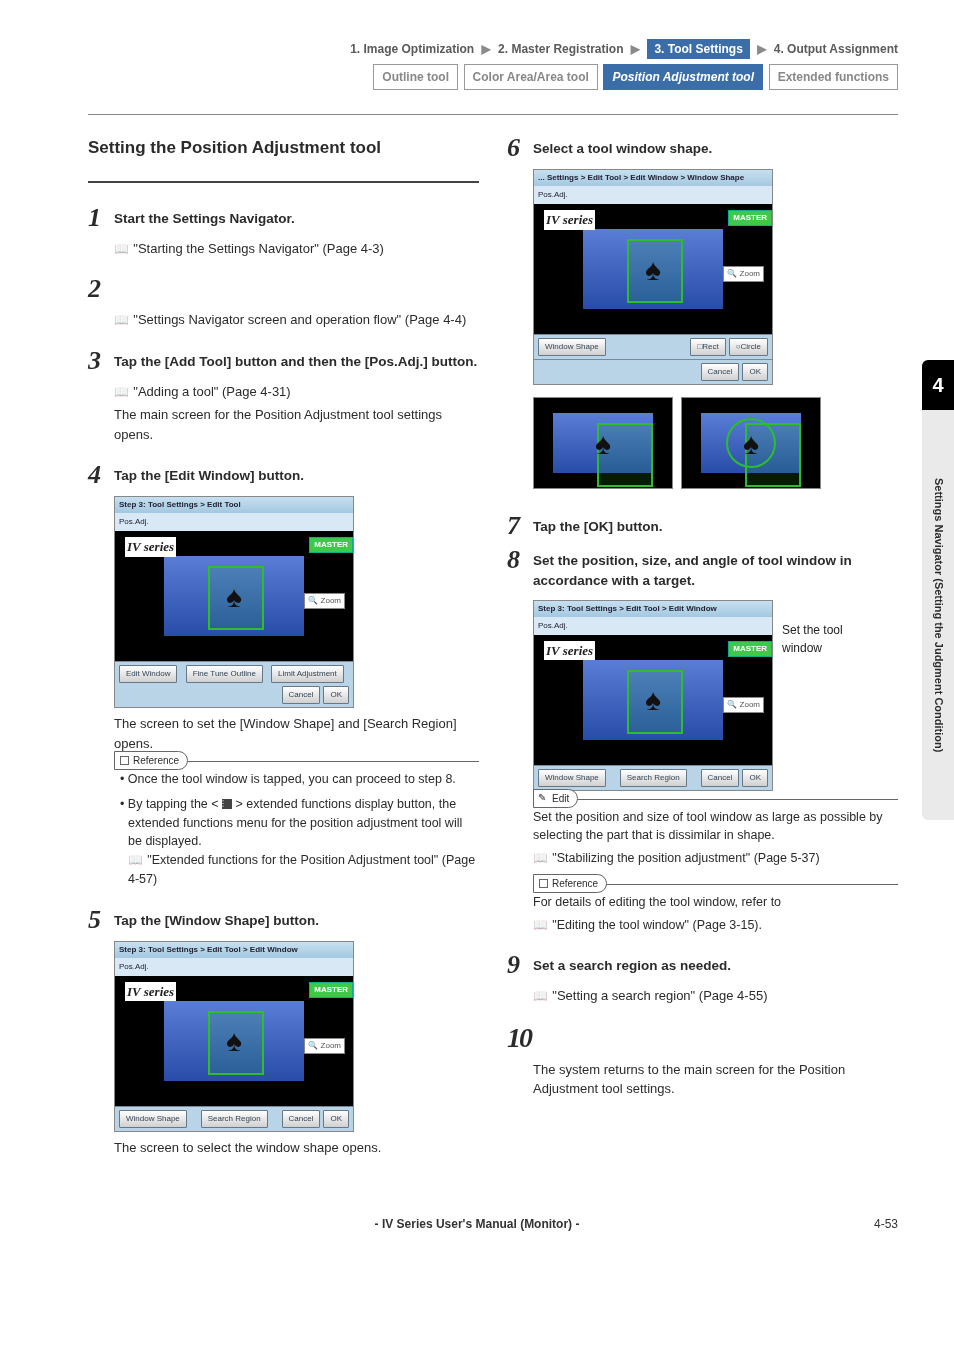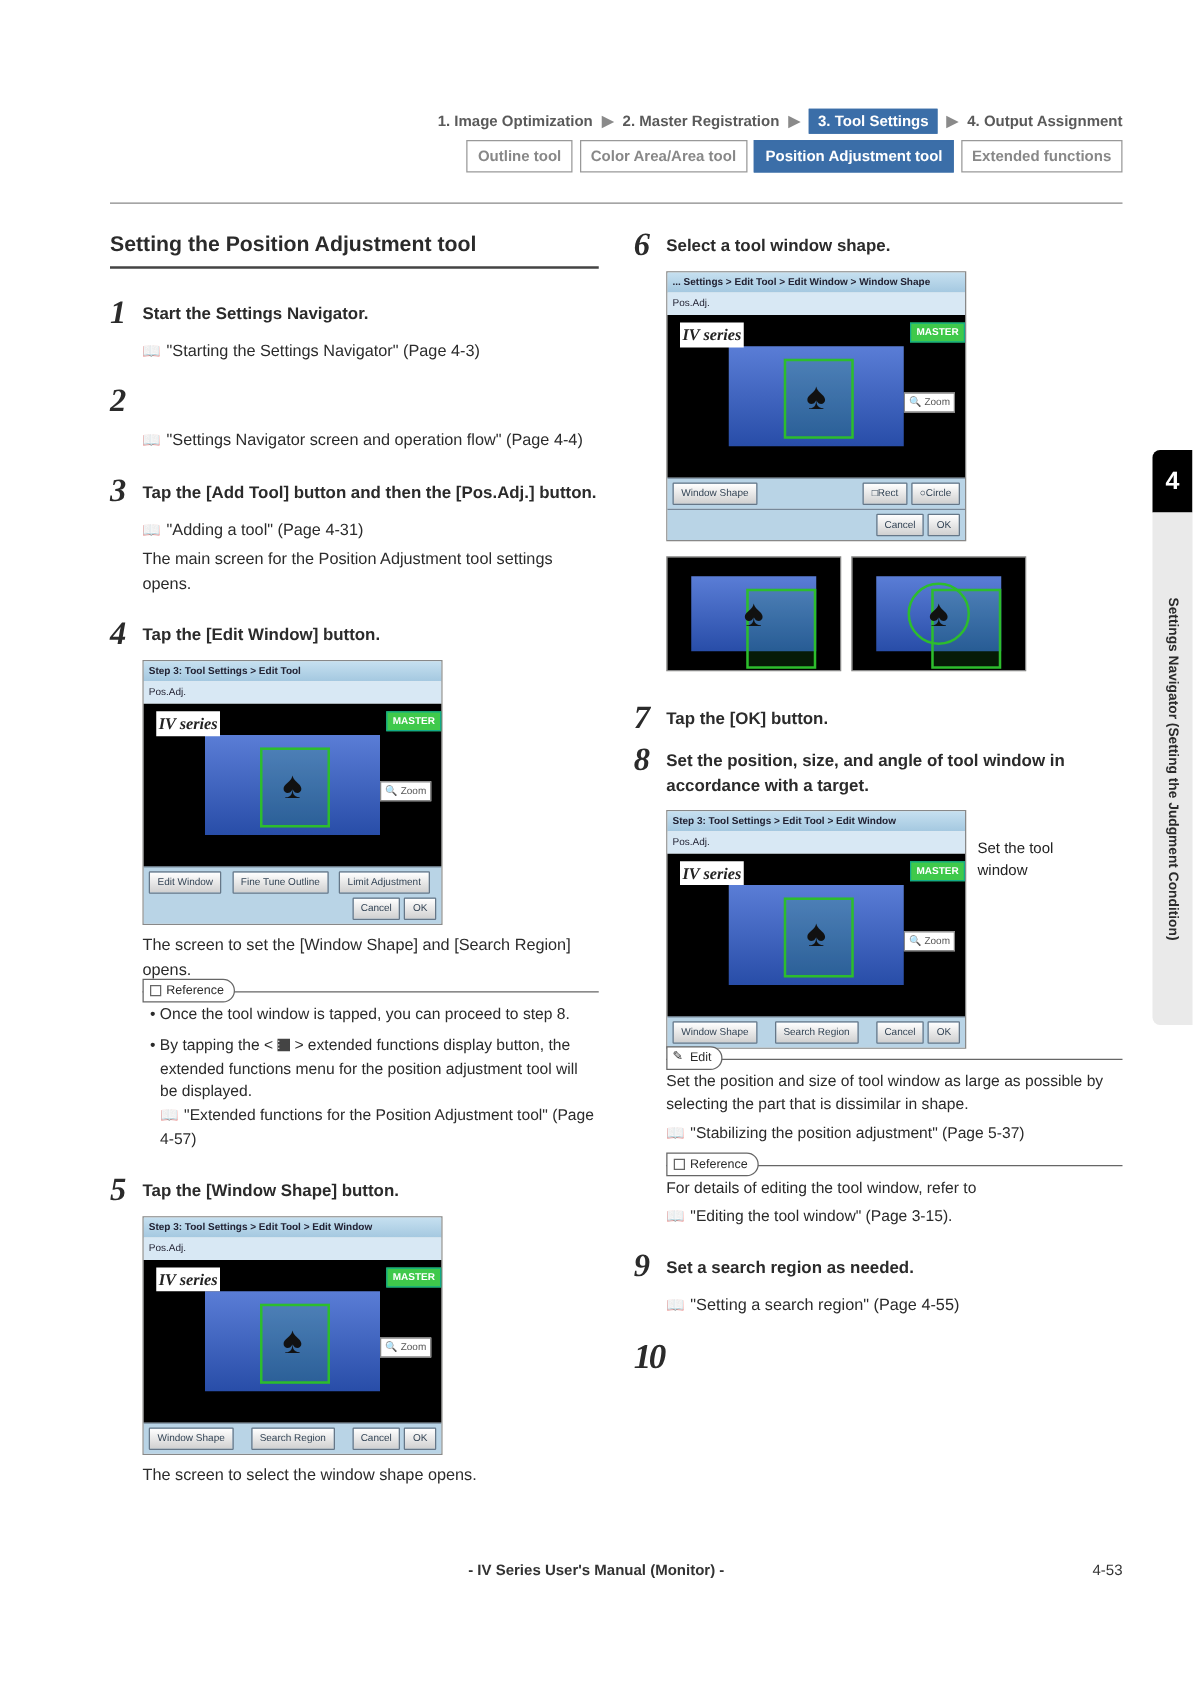--- a/index.html
+++ b/index.html
@@ -17,7 +17,6 @@
   .page {
     padding: 40px 56px 20px 88px;
     position: relative;
-    margin-top: 48px;
   }
   
   .nav-top {

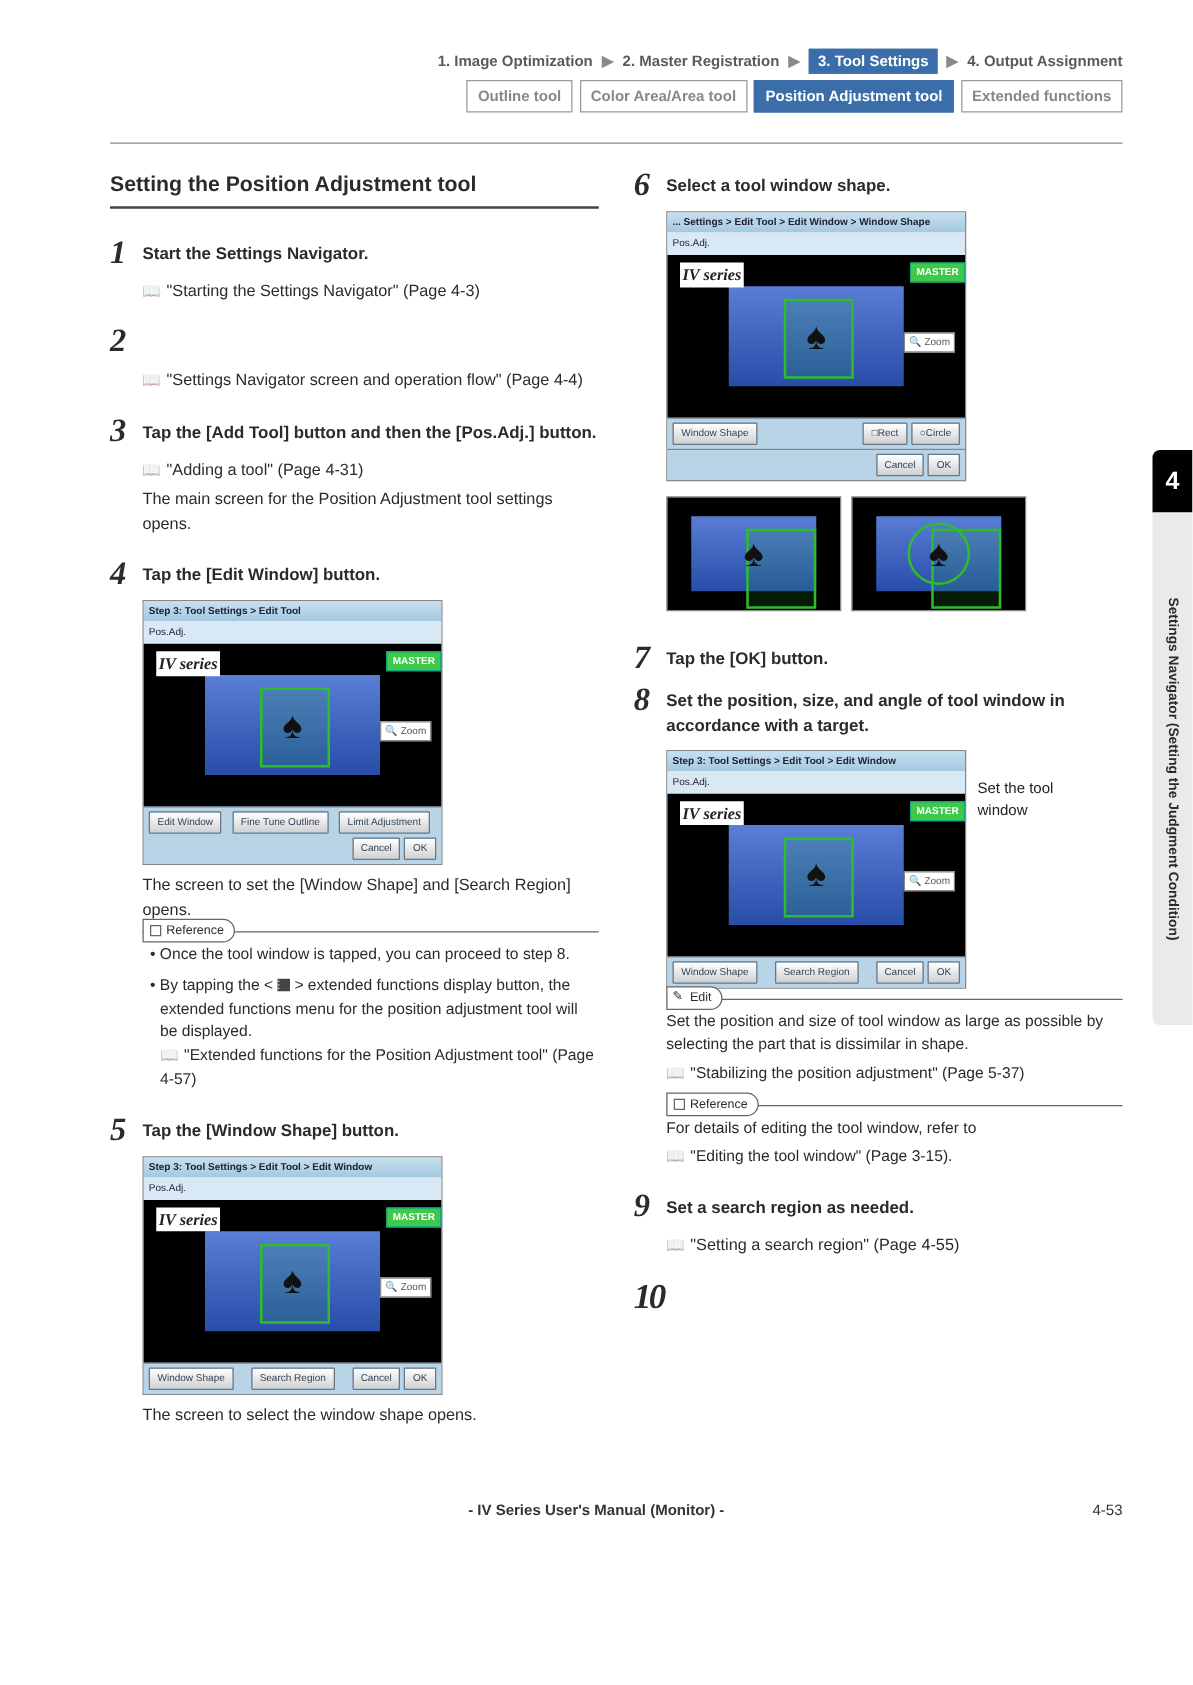--- a/index.html
+++ b/index.html
@@ -54,6 +54,7 @@
     background: #3b6ea8;
     color: #fff;
     border-color: #3b6ea8;
+    font-style: italic;
   }
   .hr-top {
     border: none;

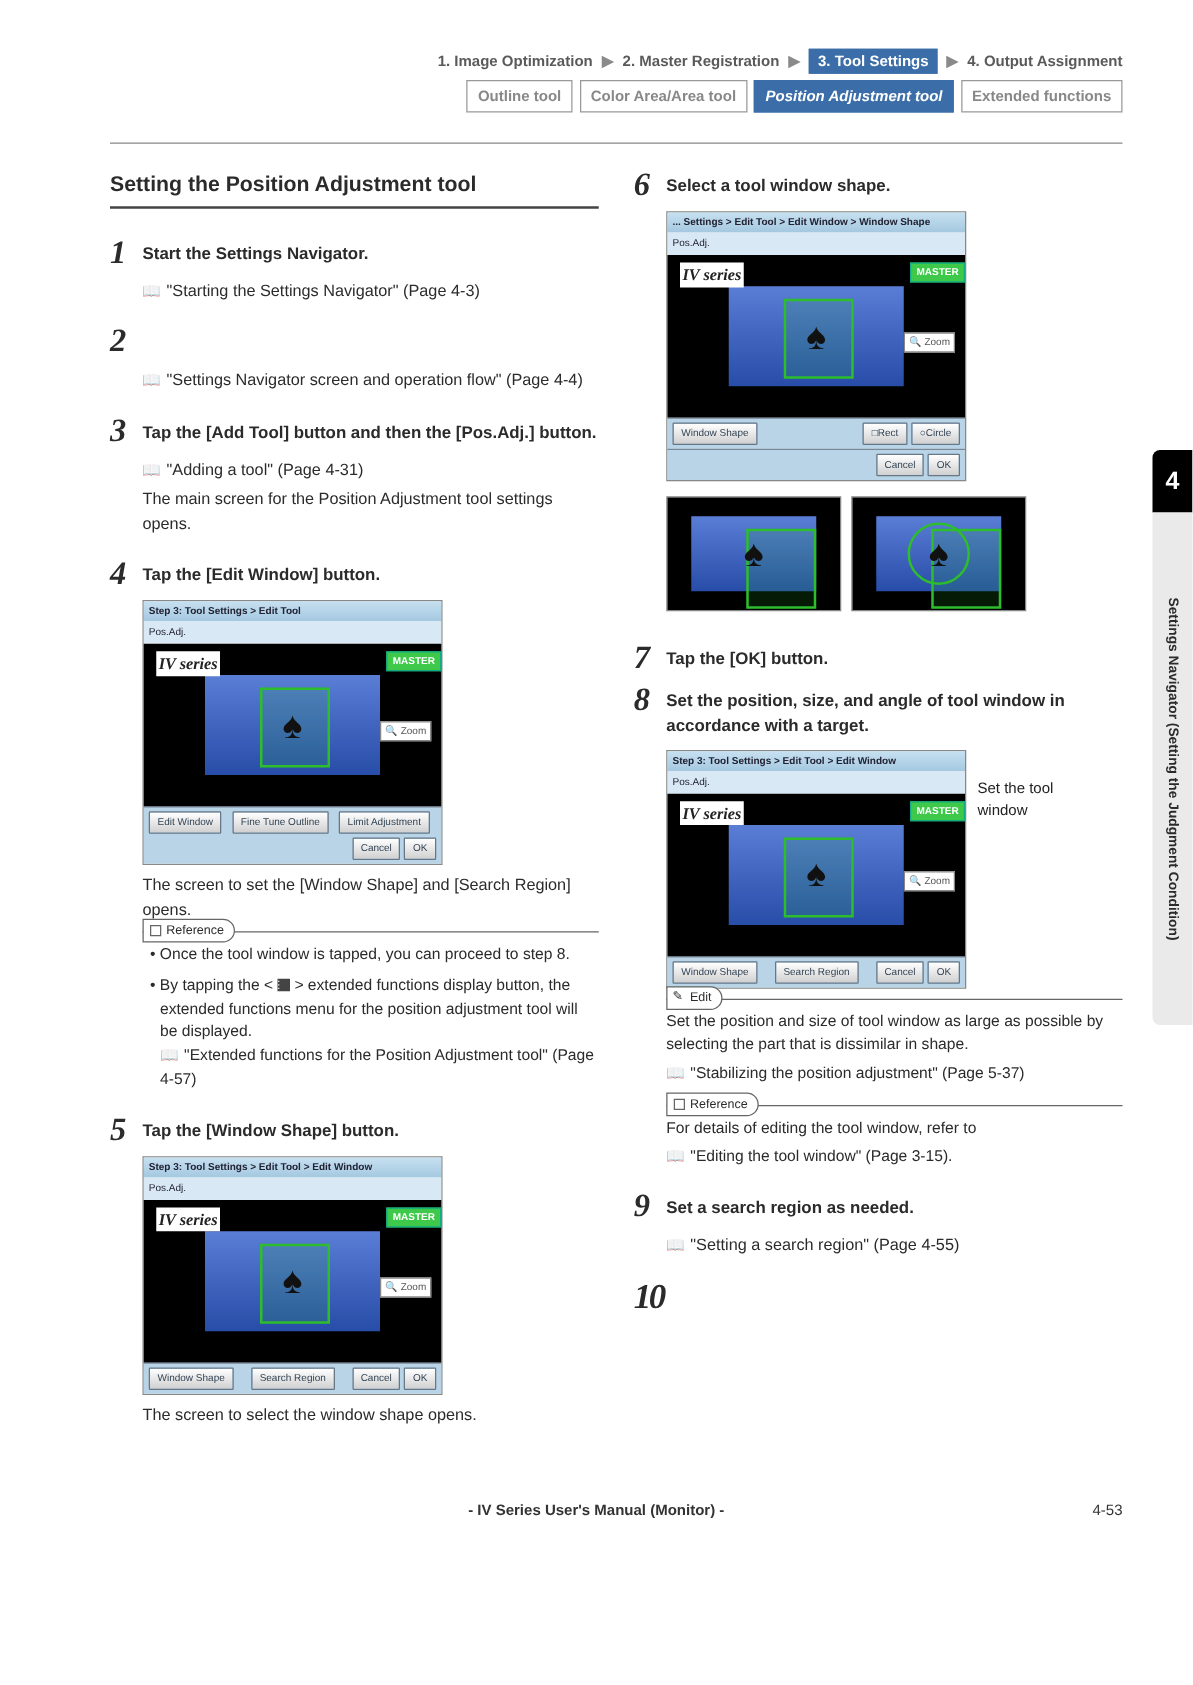--- a/index.html
+++ b/index.html
@@ -97,7 +97,7 @@
     font-size: 17px;
     font-weight: bold;
     border-bottom: 2px solid #444;
-    padding-bottom: 4px;
+    padding-bottom: 20px;
     margin-bottom: 22px;
   }
   .step {

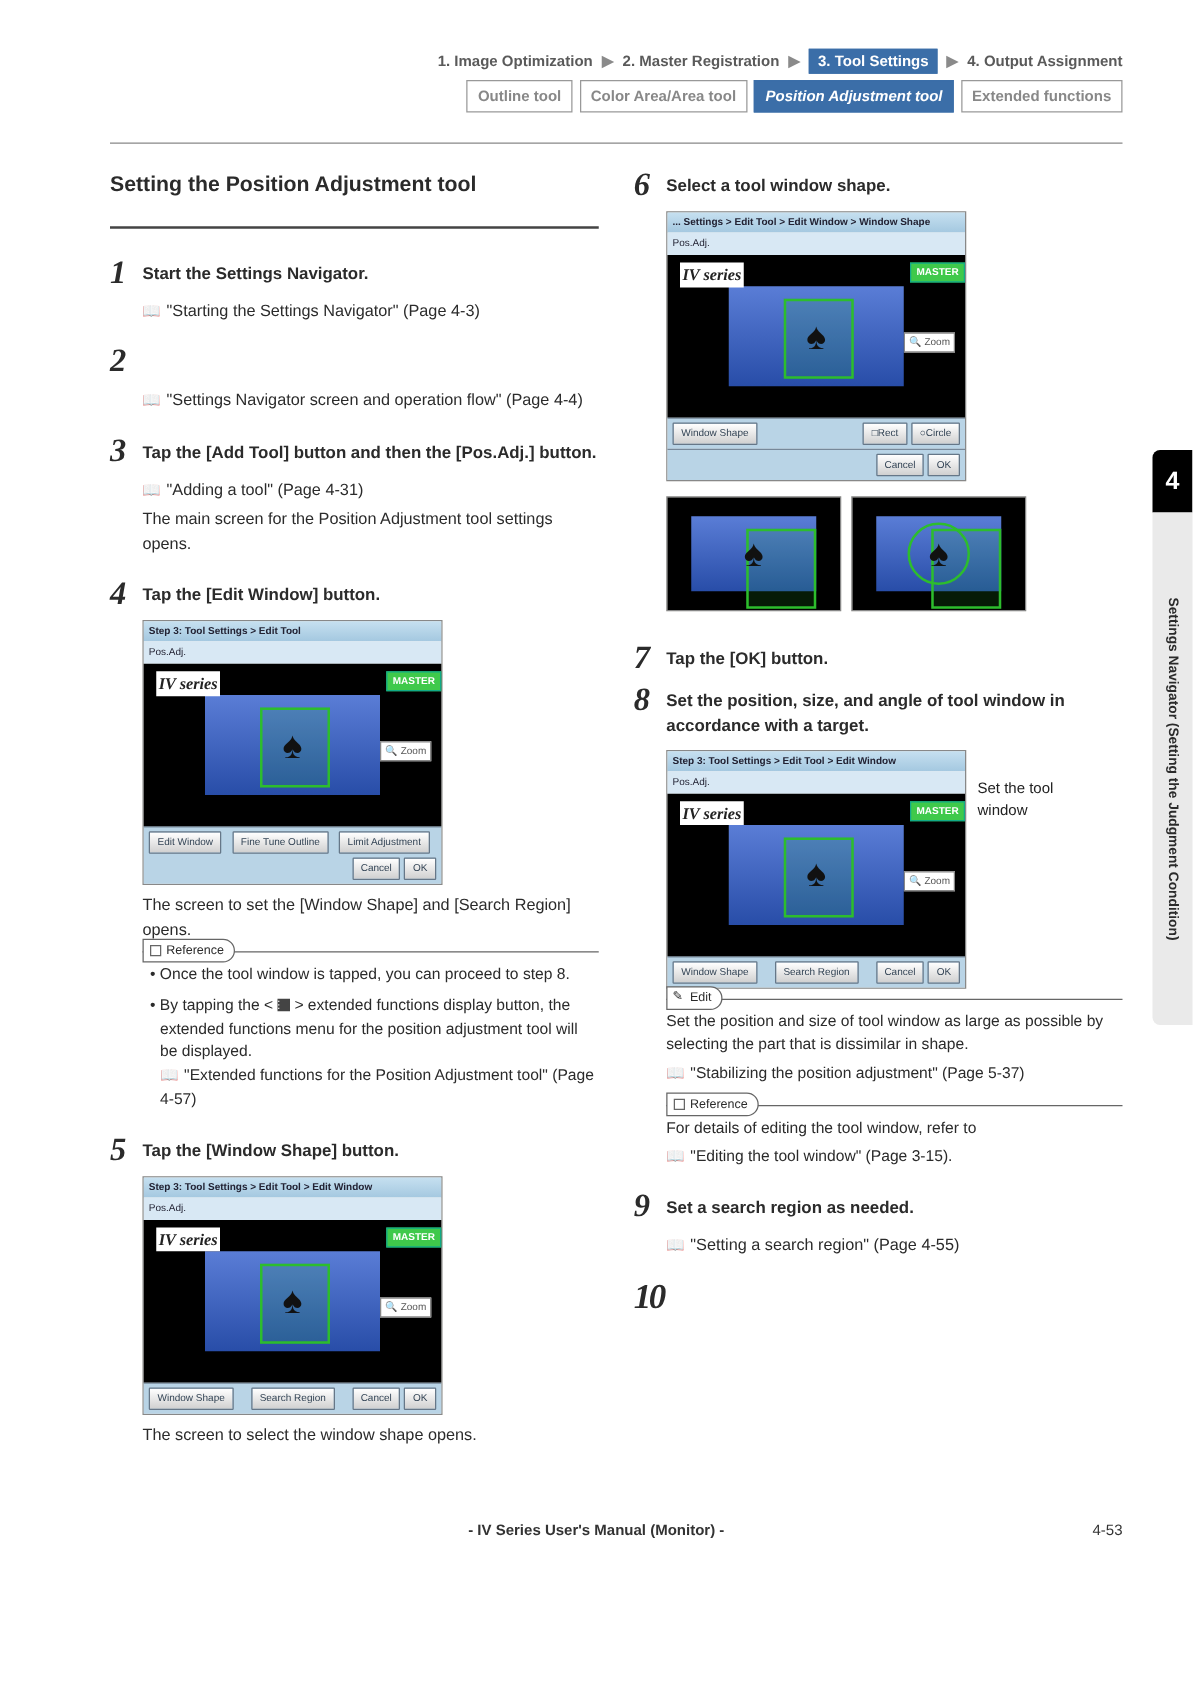--- a/index.html
+++ b/index.html
@@ -492,6 +492,9 @@
       <div class="step">
         <div class="num twodig">10</div>
       </div>
+      <div class="step-body">
+        <p>The system returns to the main screen for the Position Adjustment tool settings.</p>
+      </div>
 
     </div>
   </div>

